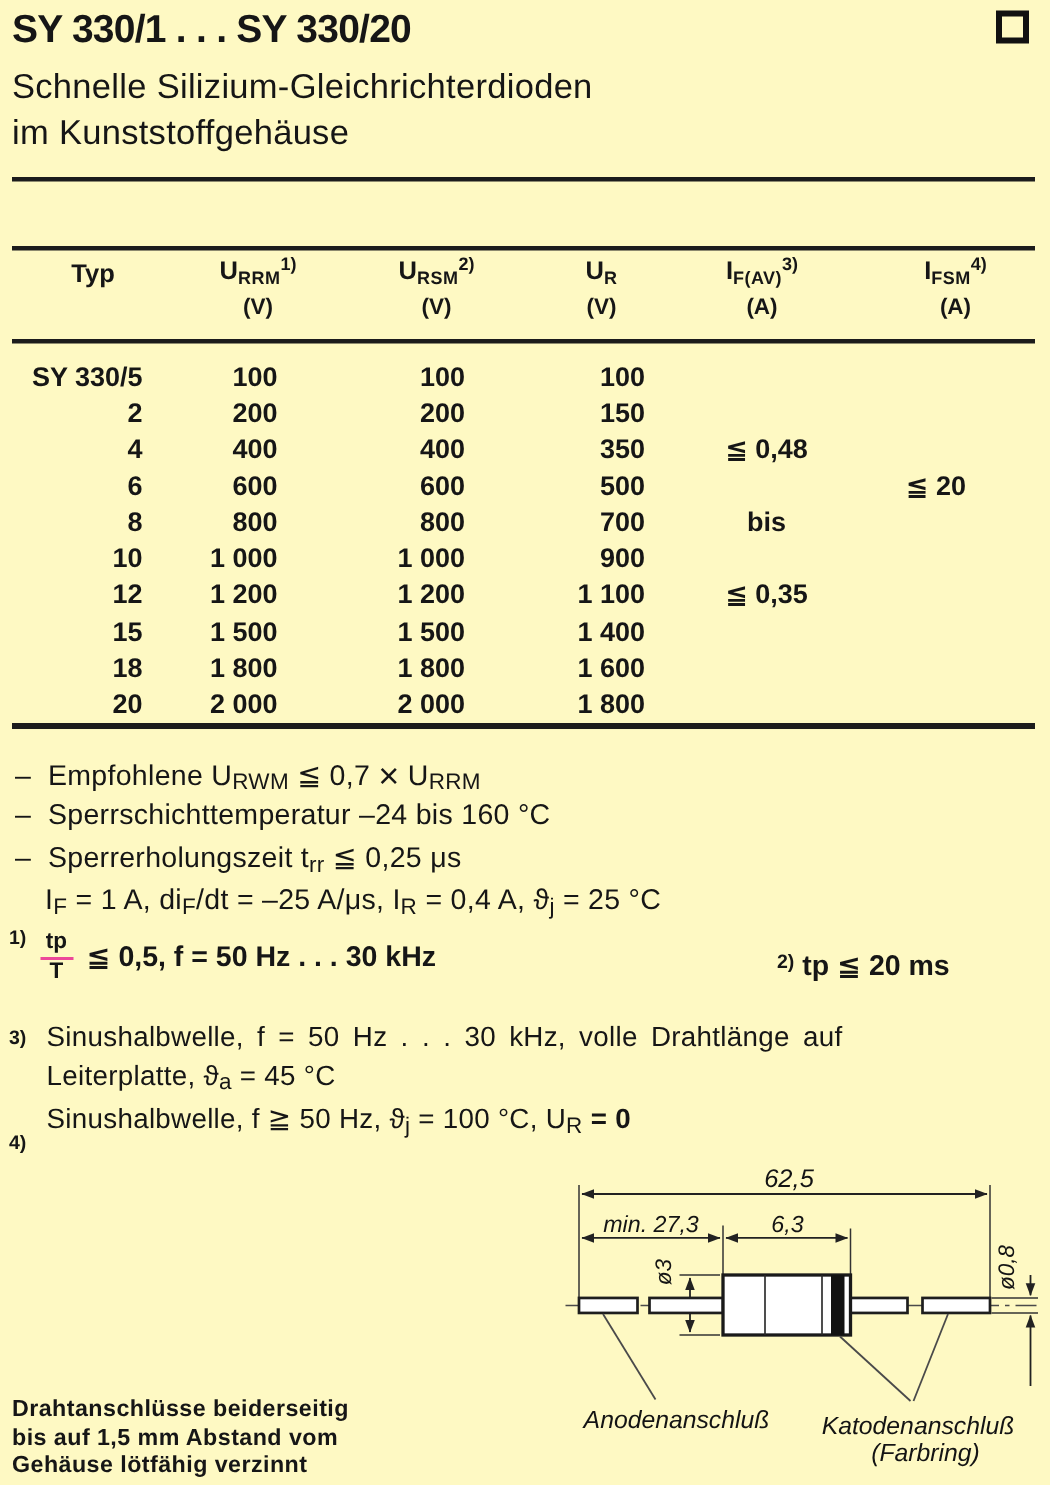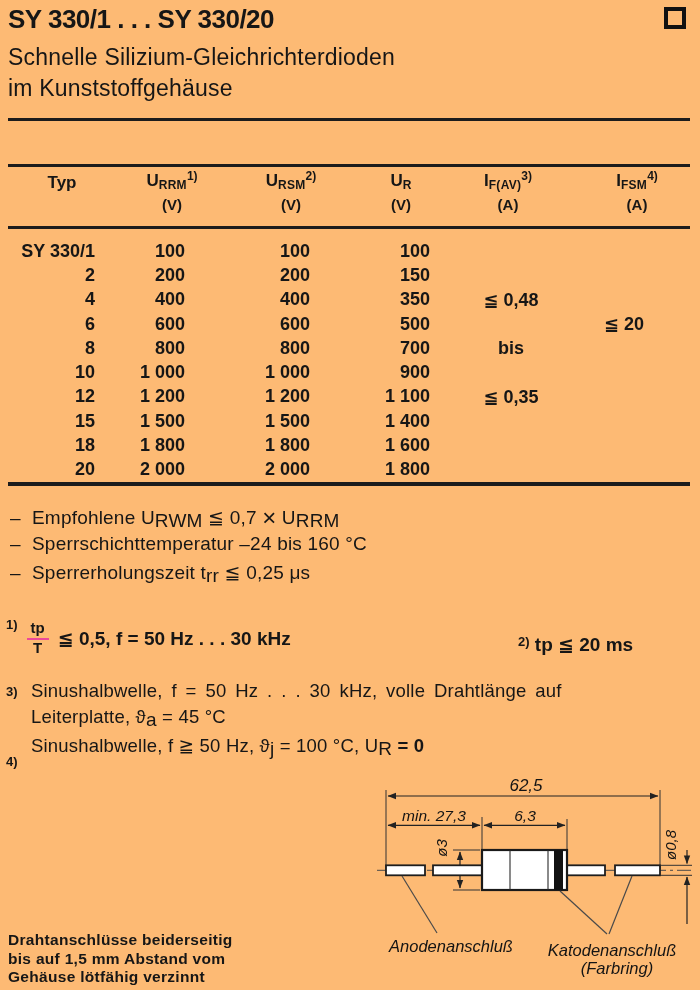--- a/index.html
+++ b/index.html
@@ -4,7 +4,7 @@
 <style>
   html,body{margin:0;padding:0;background:#ffffff;}
   .page{
-    position:relative;width:700px;height:990px;background:#fdba74;overflow:hidden;
+    position:relative;width:700px;height:990px;background:#fef9c3;overflow:hidden;
     font-family:"Liberation Sans","DejaVu Sans",sans-serif;color:#161616;
   }
   .abs{position:absolute;}

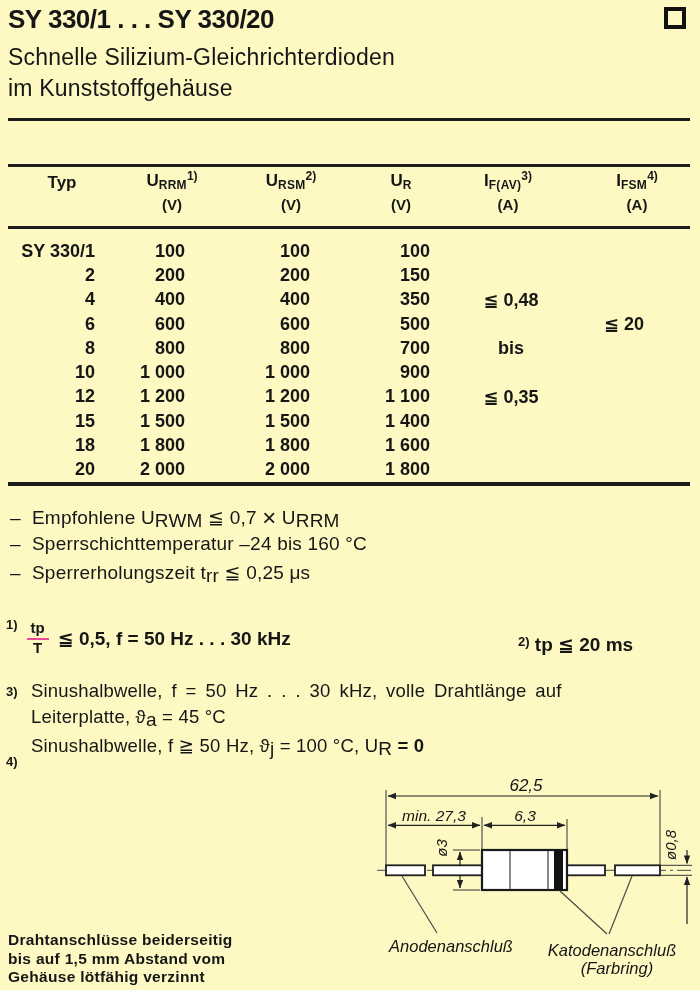--- a/index.html
+++ b/index.html
@@ -103,7 +103,7 @@
 
   <div class="abs tbody">
     <div class="trow">
-      <div class="td c1">SY 330/1</div>
+      <div class="td c1">SY 330/5</div>
       <div class="td c2">100</div>
       <div class="td c3">100</div>
       <div class="td c4">100</div>

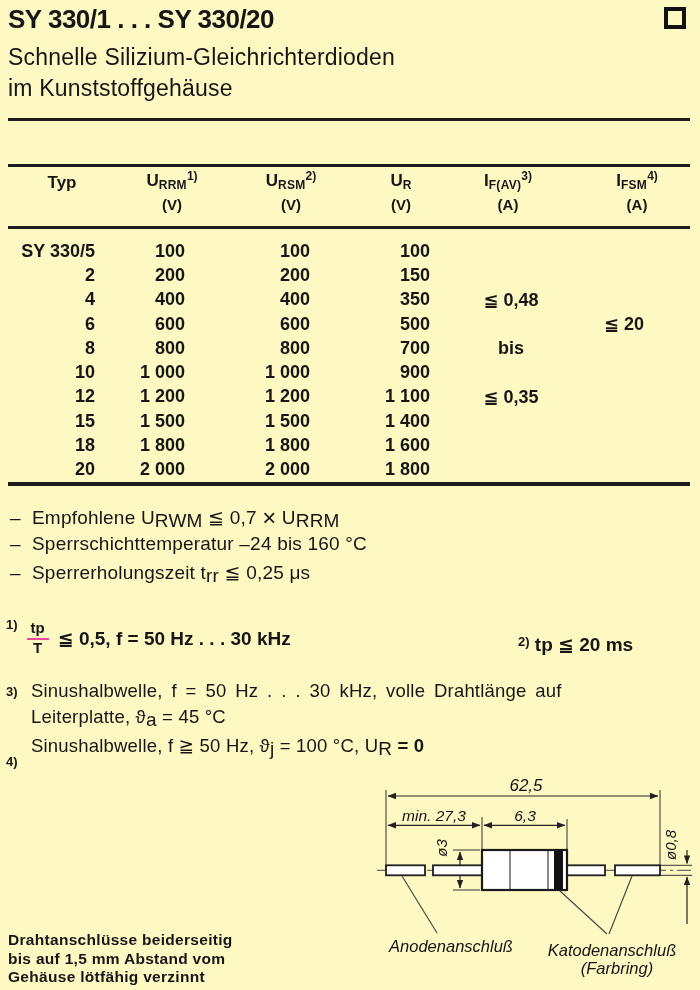--- a/index.html
+++ b/index.html
@@ -33,7 +33,7 @@
   
   .note{left:10px;font-size:19px;font-weight:500;letter-spacing:0.2px;white-space:nowrap;}
   .note .dash{display:inline-block;width:22px;}
-  .sb{font-size:19px;vertical-align:-3px;}
+  .sb{font-size:15px;vertical-align:-3px;}
   .mult{font-size:24px;vertical-align:-2px;}
   
   .fmark{font-size:13px;position:relative;top:-5px;font-weight:700;}

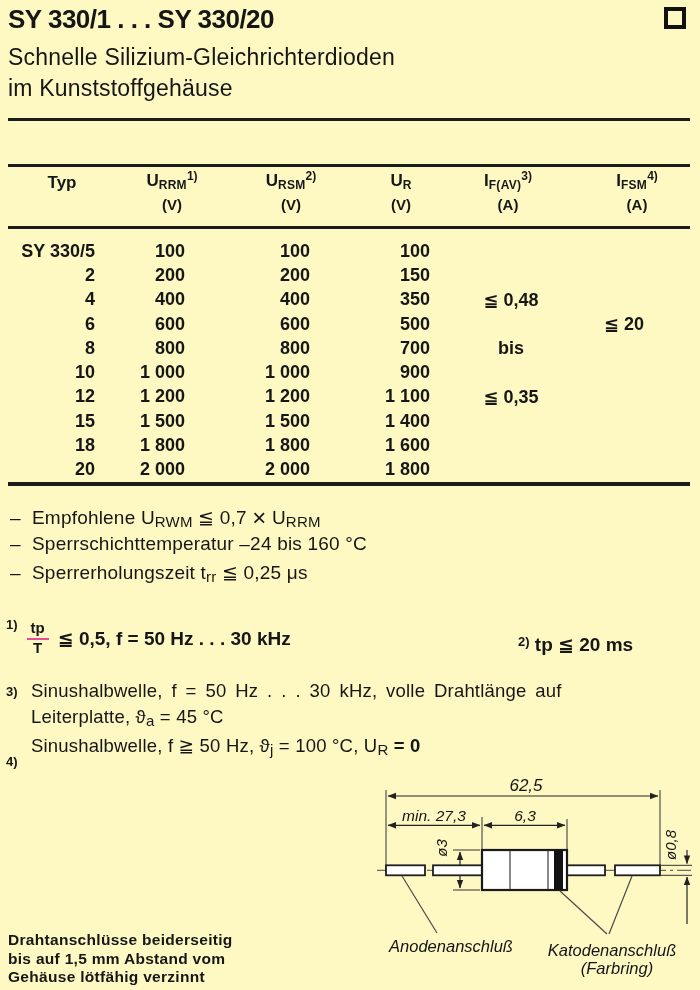--- a/index.html
+++ b/index.html
@@ -193,6 +193,9 @@
   <div class="abs note" style="top:561px">
     <span class="dash">–</span><span>Sperrerholungszeit t</span><span class="sb">rr</span><span> ≦ 0,25 μs</span>
   </div>
+  <div class="abs note" style="top:590px;left:30px">
+    <span>I</span><span class="sb">F</span><span> = 1 A, di</span><span class="sb">F</span><span>/dt = –25 A/μs, I</span><span class="sb">R</span><span> = 0,4 A, ϑ</span><span class="sb">j</span><span> = 25 °C</span>
+  </div>
 
   <div class="abs fn1">
     <span class="fmark" style="align-self:flex-start;margin-top:2px">1)</span>

